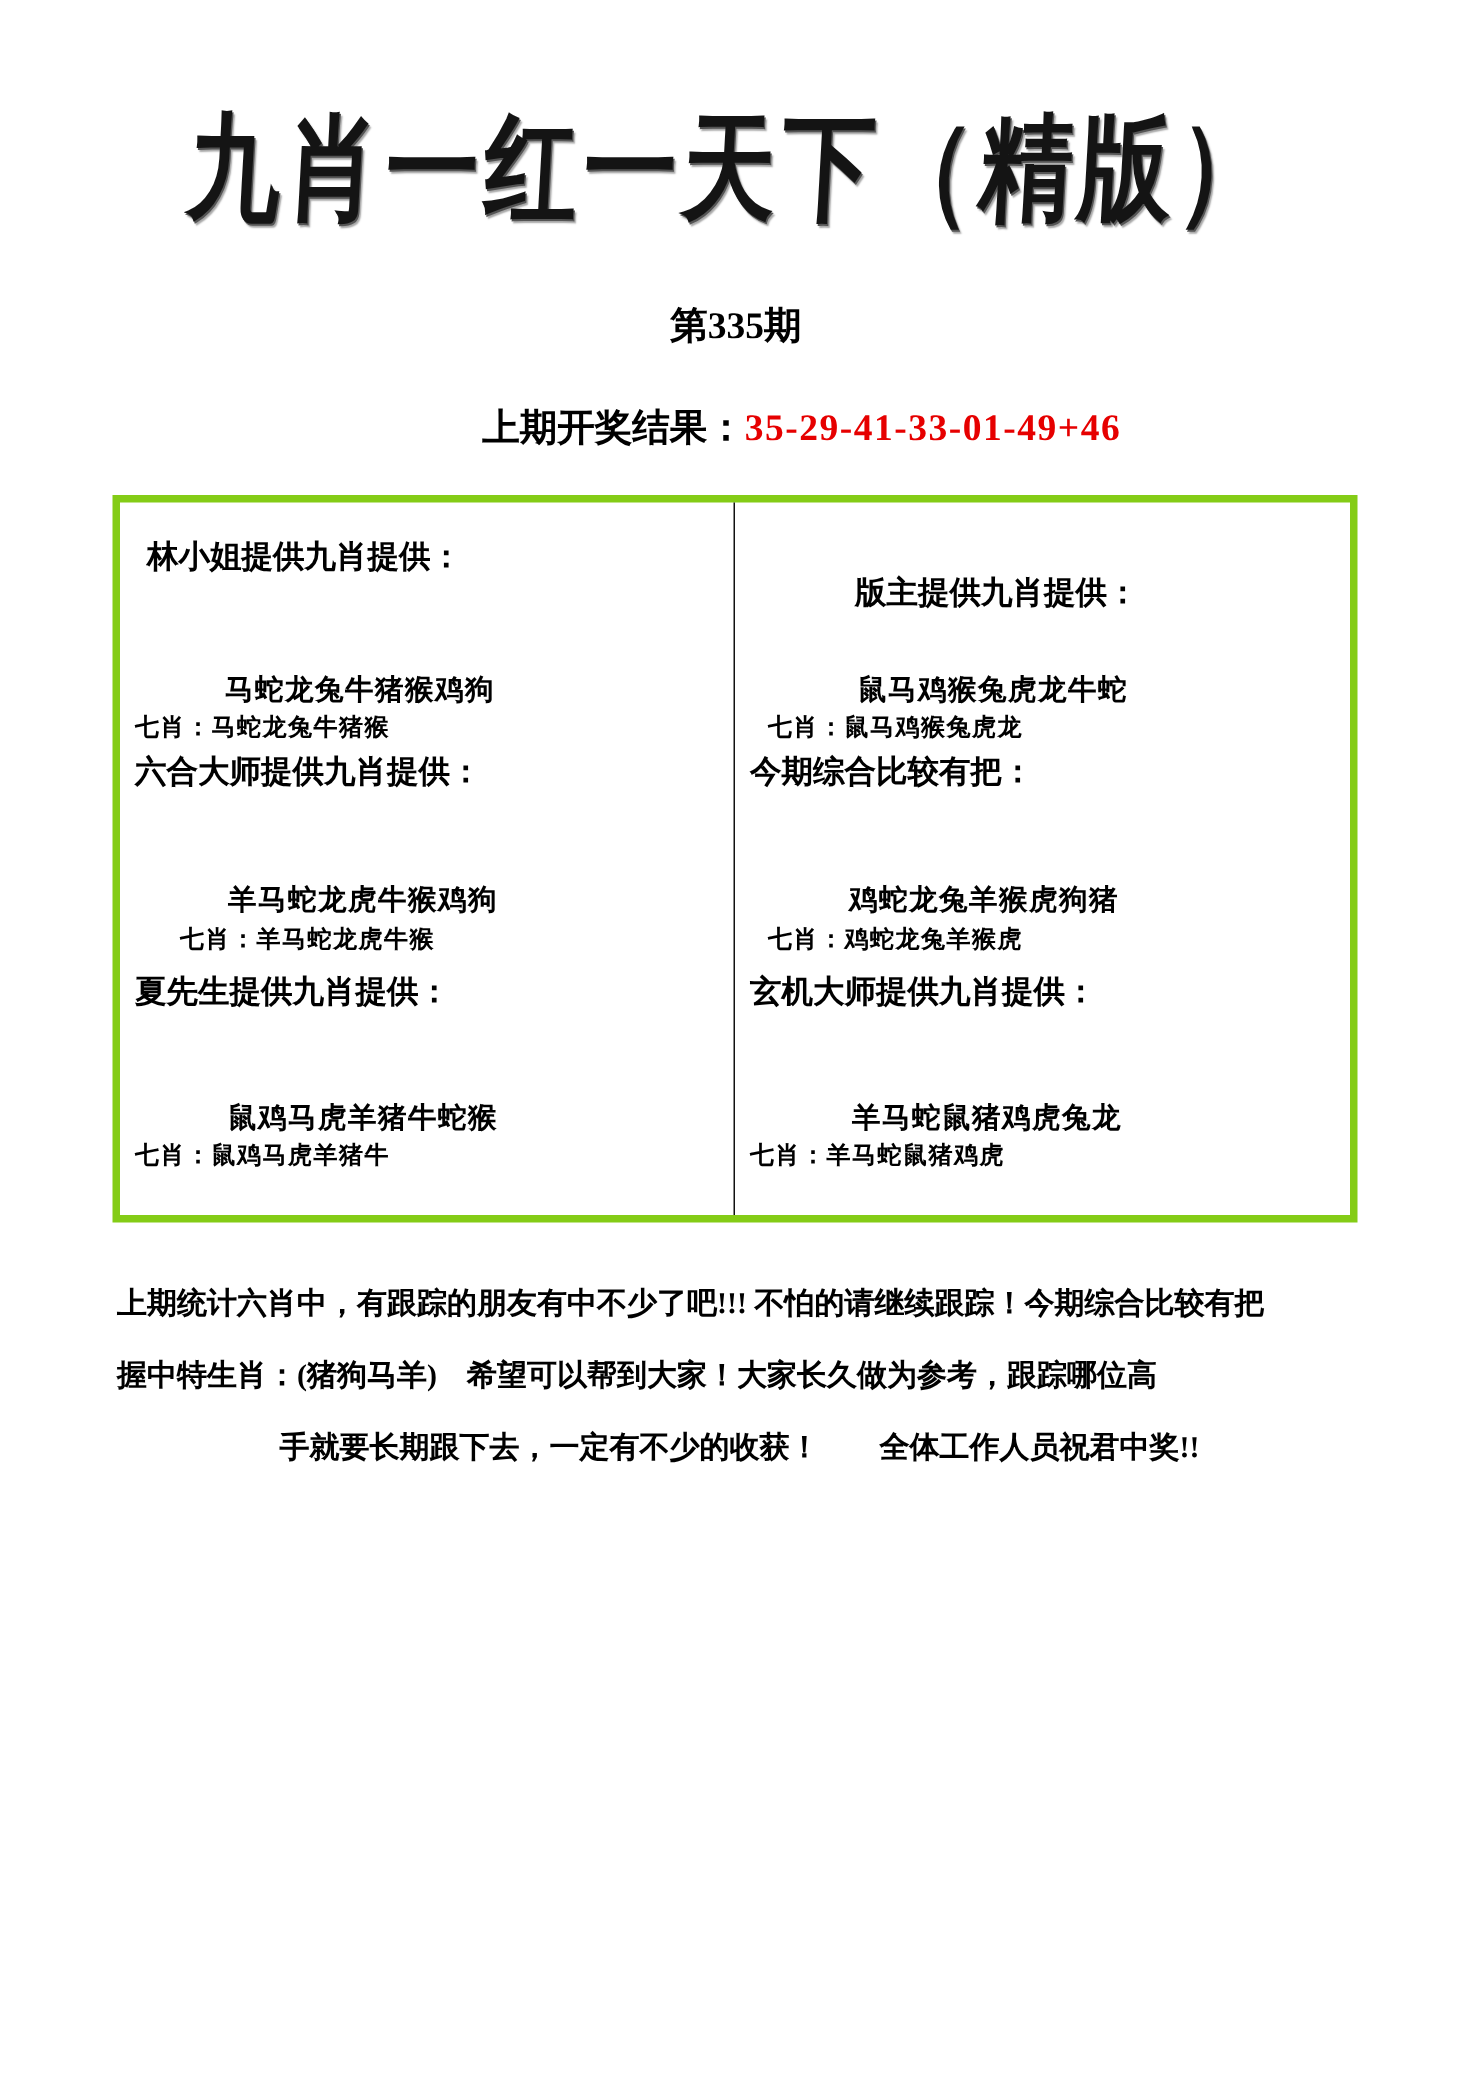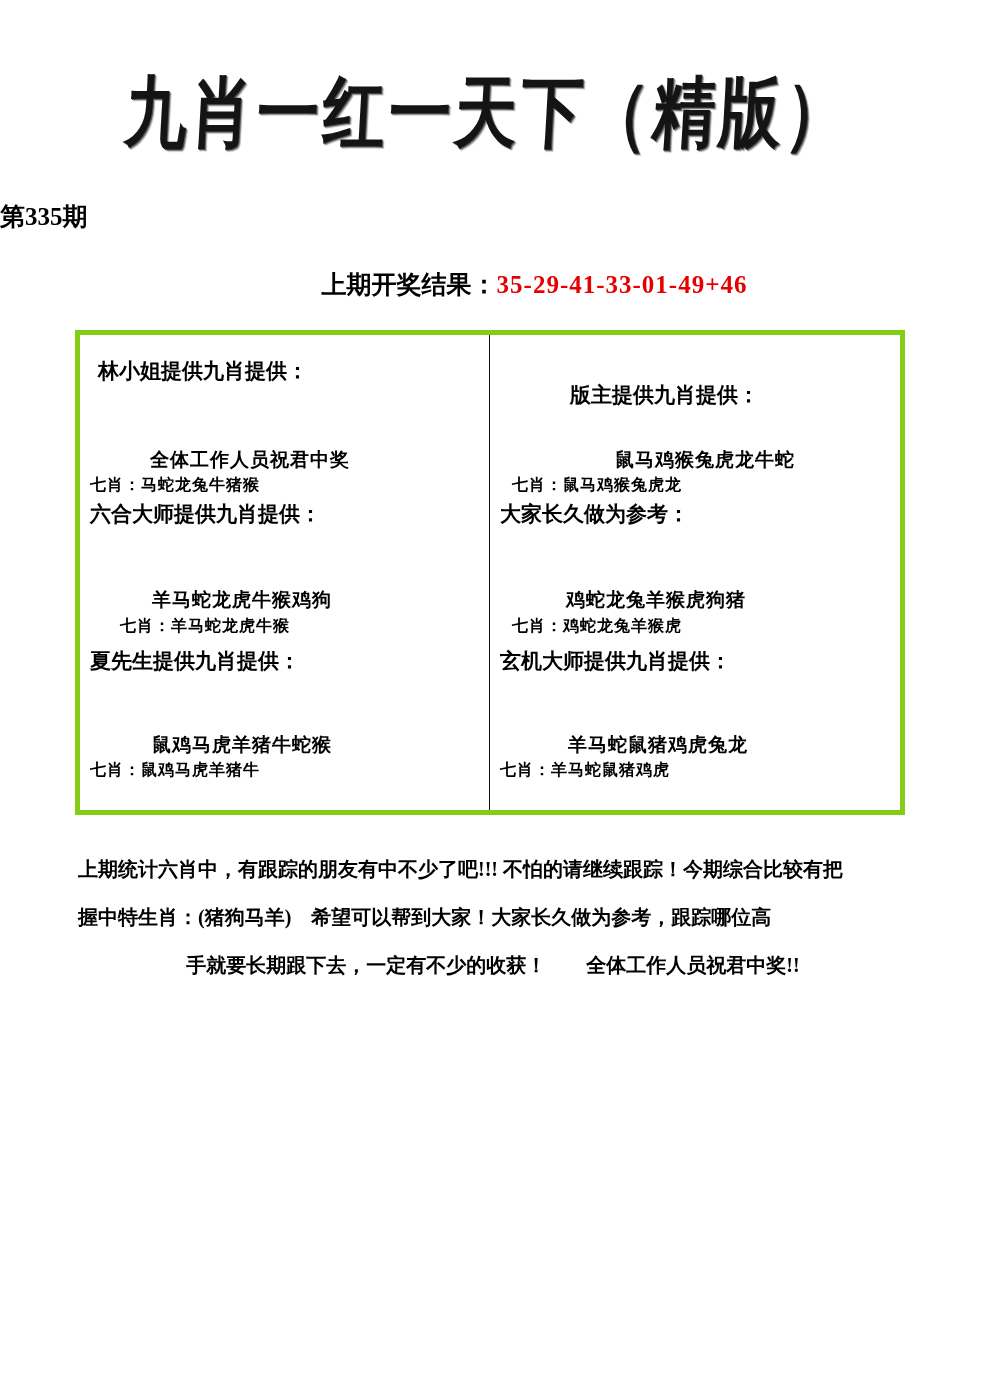--- a/index.html
+++ b/index.html
@@ -49,7 +49,7 @@
     top: 200px;
     left: 0;
     width: 981px;
-    text-align: left;
+    text-align: center;
     font-size: 25px;
     font-weight: bold;
     color: #000;

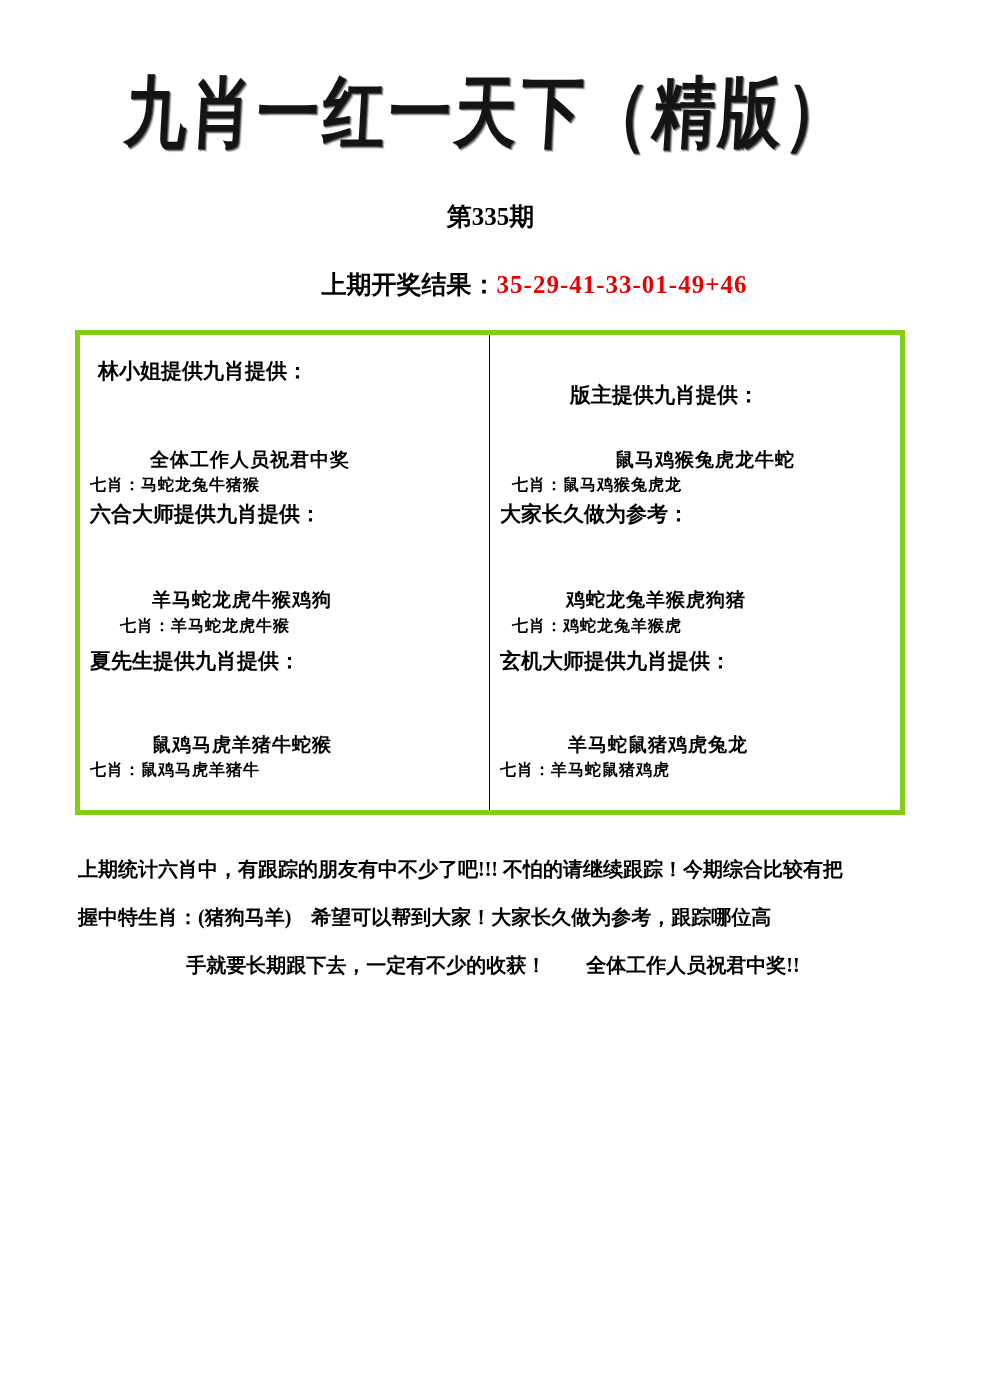--- a/index.html
+++ b/index.html
@@ -179,7 +179,7 @@
 
       <div class="grp l1">
         <div class="blockhead head-left-1">林小姐提供九肖提供：</div>
-        <div class="zodiac-main l1-main">全体工作人员祝君中奖</div>
+        <div class="zodiac-main l1-main">马蛇龙兔牛猪猴鸡狗</div>
         <div class="seven l1-seven">七肖：马蛇龙兔牛猪猴</div>
       </div>
 

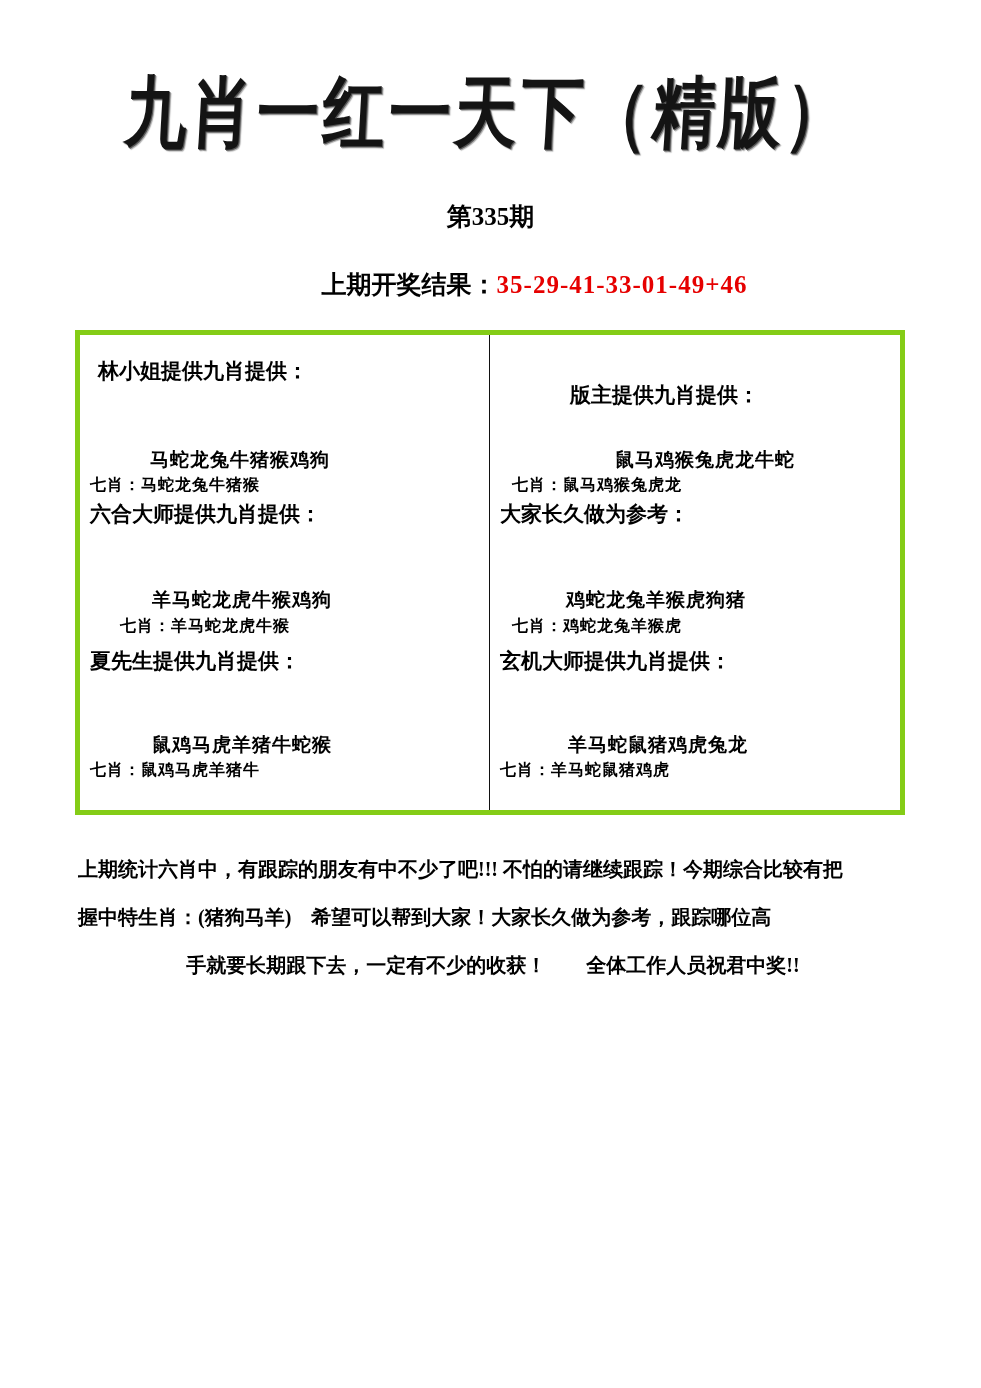--- a/index.html
+++ b/index.html
@@ -126,7 +126,7 @@
 
   
   .r1 { top: 22px;  left: 10px; }
-  .r1-main { position: absolute; top: 90px; left: 72px; margin-left: 43px; }
+  .r1-main { position: absolute; top: 90px; left: 72px; }
   .r1-seven{ position: absolute; top: 118px; left: 12px; }
 
   .r2 { top: 165px; left: 10px; }

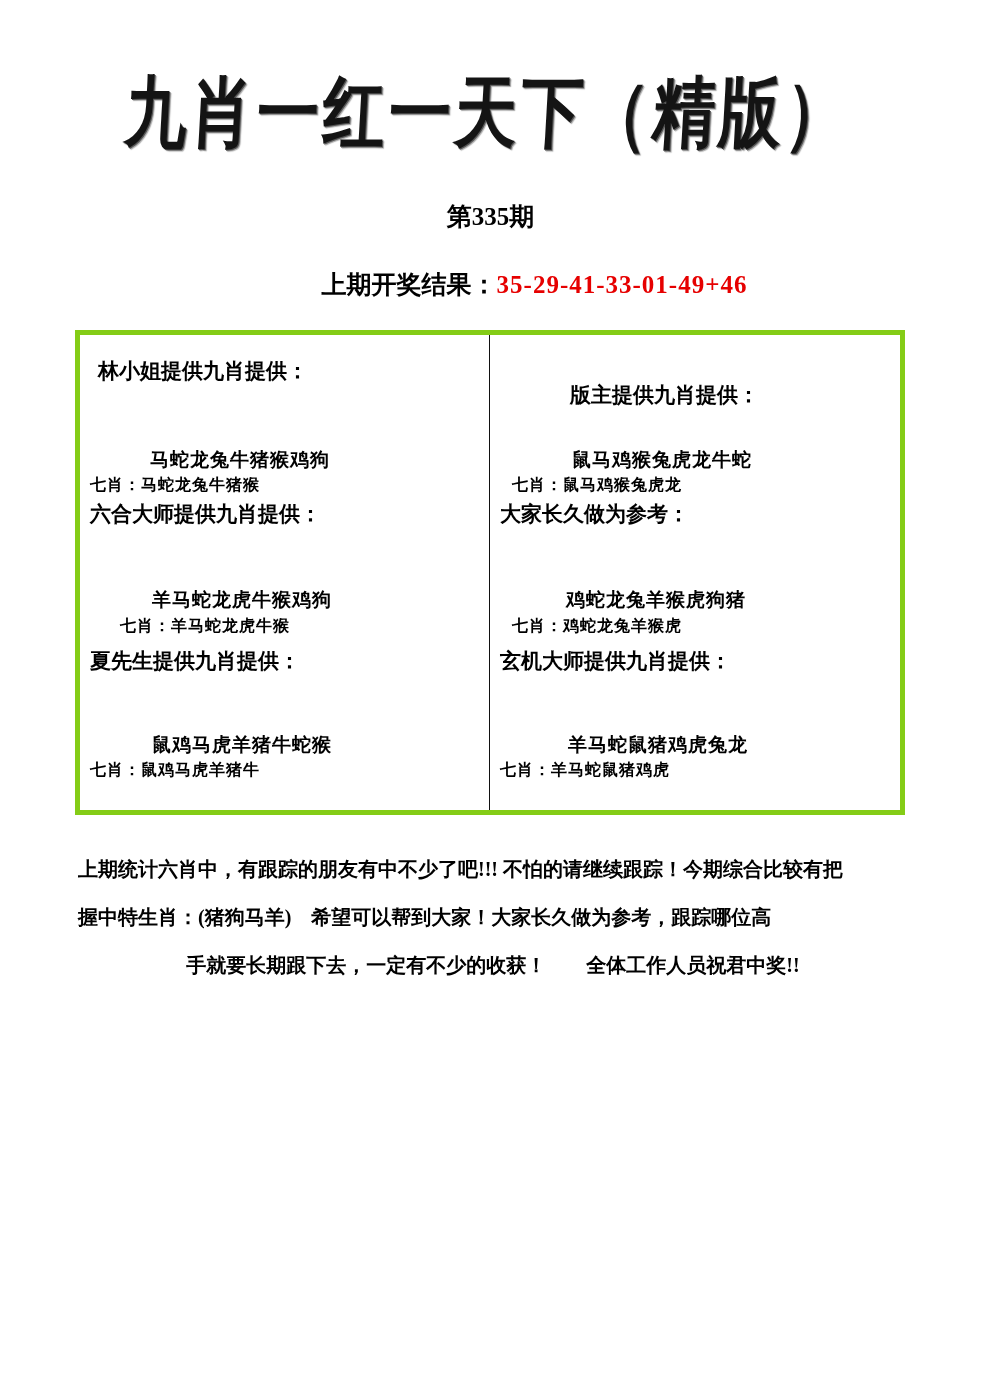--- a/index.html
+++ b/index.html
@@ -206,7 +206,7 @@
       </div>
 
       <div class="grp r2">
-        <div class="blockhead head-right-2">大家长久做为参考：</div>
+        <div class="blockhead head-right-2">今期综合比较有把：</div>
         <div class="zodiac-main r2-main">鸡蛇龙兔羊猴虎狗猪</div>
         <div class="seven r2-seven">七肖：鸡蛇龙兔羊猴虎</div>
       </div>

